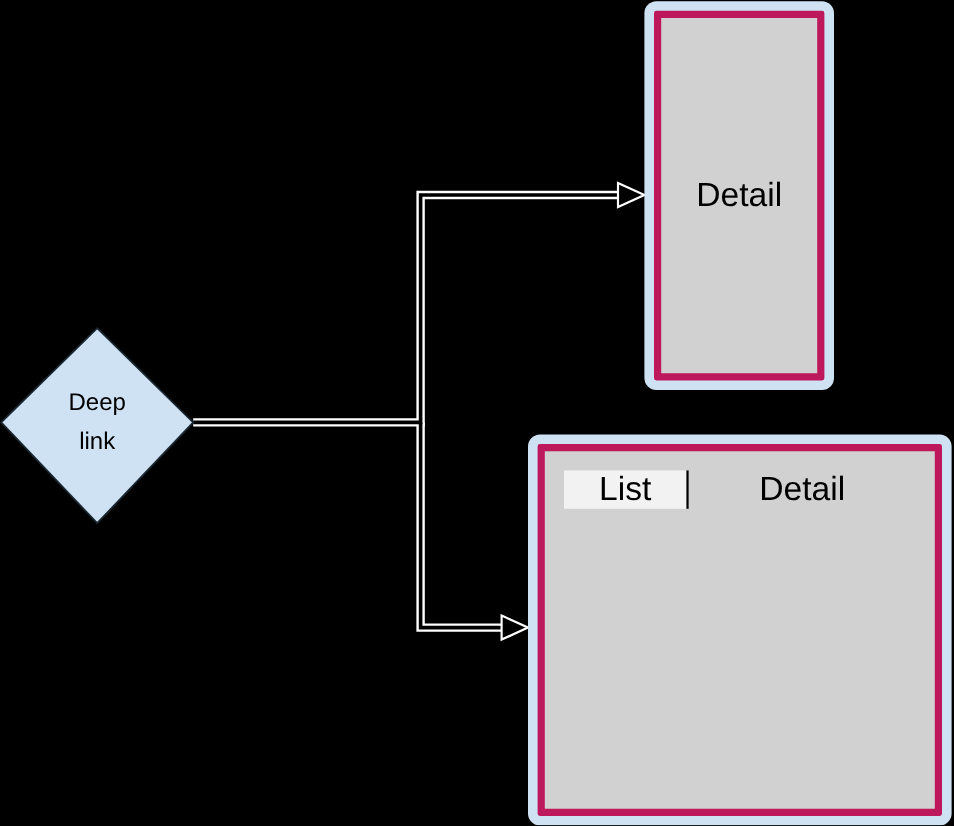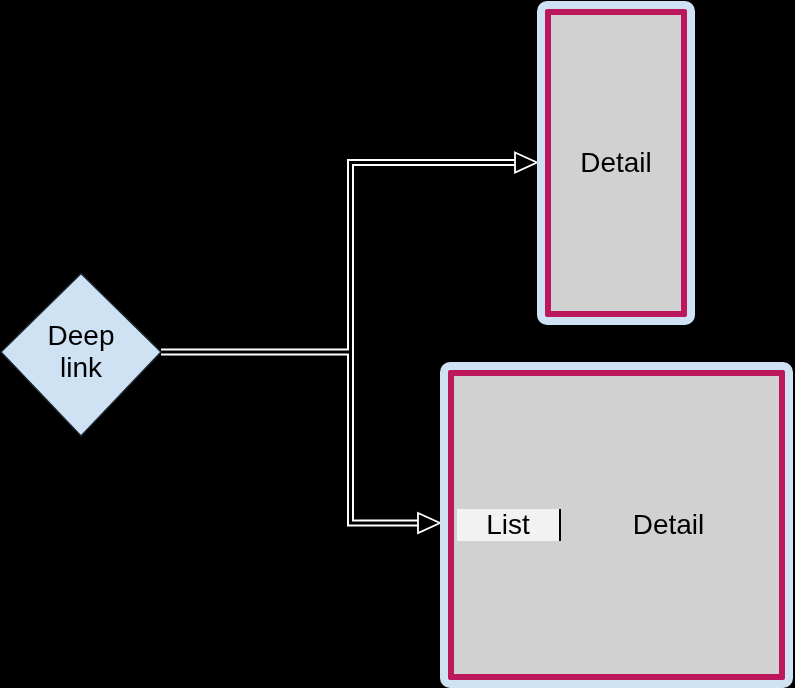--- a/index.html
+++ b/index.html
@@ -49,7 +49,7 @@
     top: 320px;
     width: 160px;
     text-align: center;
-    font-size: 28px;
+    font-size: 20px;
     line-height: 32px;
     white-space: pre-line;
     color: #000000;

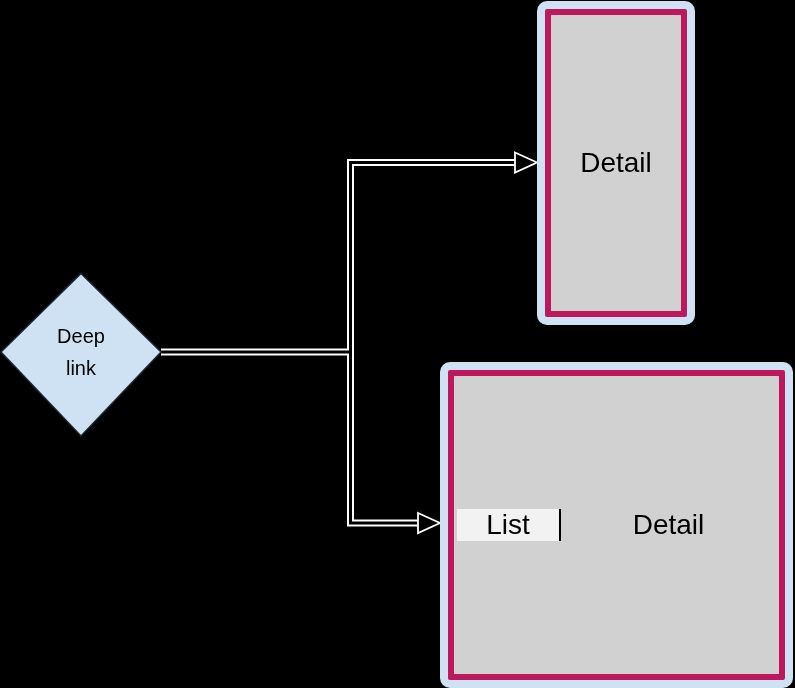--- a/index.html
+++ b/index.html
@@ -86,8 +86,8 @@
     border-radius: 2px;
   }
   .screen-inner.split {
-    padding: 3px;
-    align-items: center;
+    padding: 16px;
+    align-items: flex-start;
     justify-content: flex-start;
   }
   .pane {

